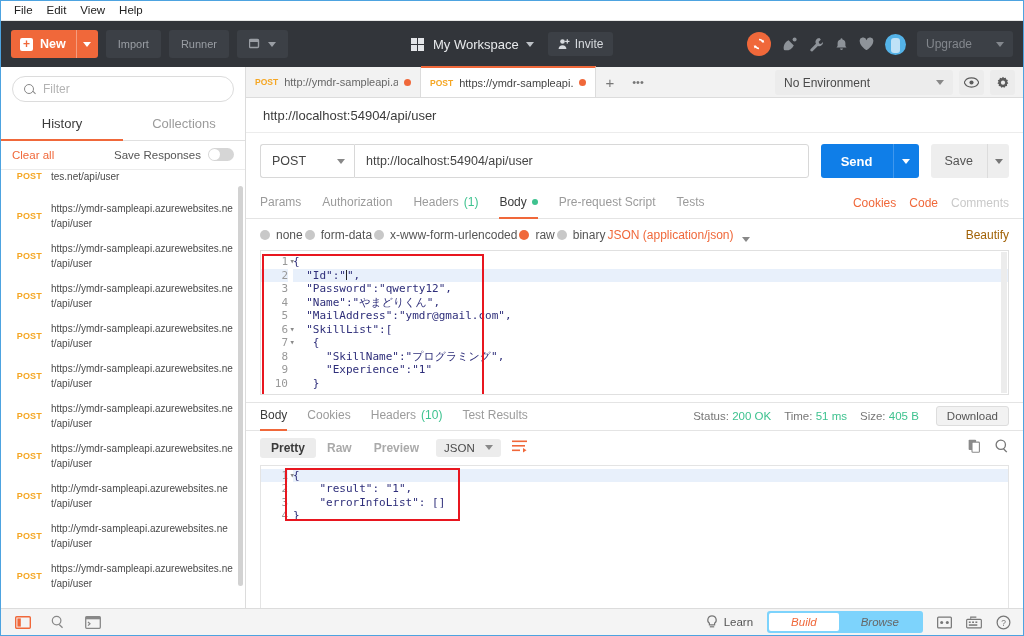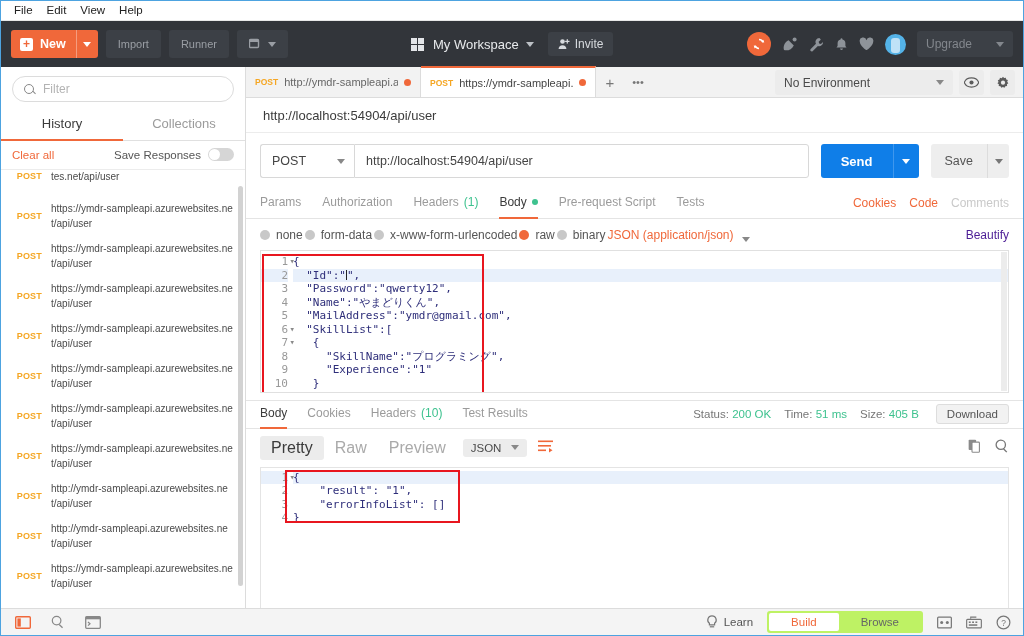--- a/index.html
+++ b/index.html
@@ -296,7 +296,7 @@
   .json-sel {
     display: flex; align-items: flex-end; gap: 8px; font-size: 12px; color: #f0683a;
   }
-  .beautify { position: absolute; right: 14px; color: #4c1d95; font-size: 12px; }
+  .beautify { position: absolute; right: 14px; color: #a16207; font-size: 12px; }
 
   
   .editor-wrap {

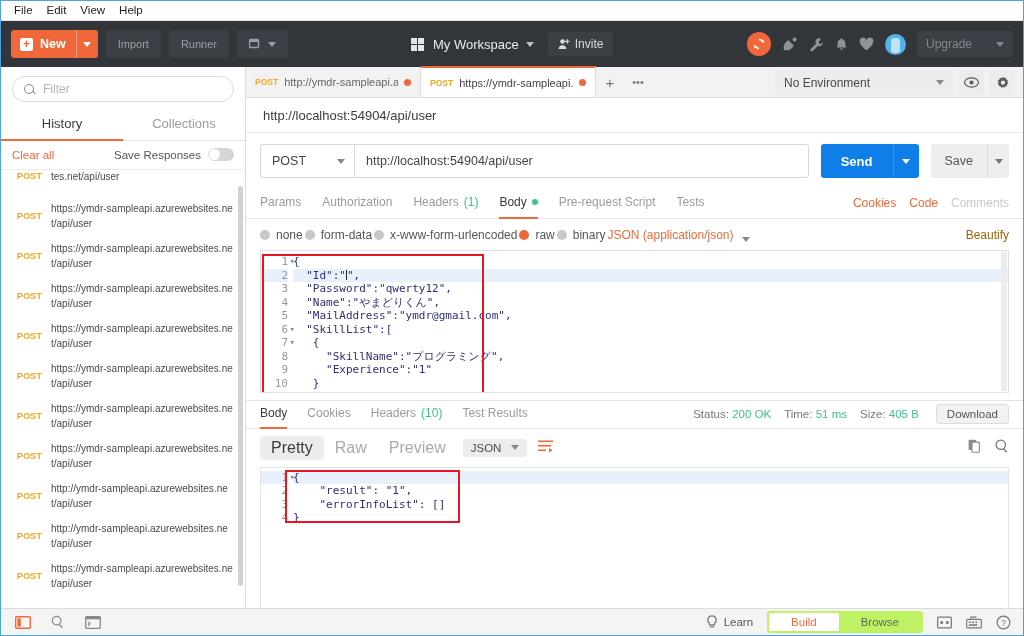--- a/index.html
+++ b/index.html
@@ -355,7 +355,7 @@
     gap: 0; position: relative;
   }
   .pill {
-    font-size: 16px; color: #aaa; padding: 3px 11px; border-radius: 3px;
+    font-size: 12px; color: #aaa; padding: 3px 11px; border-radius: 3px; font-weight: bold;
   }
   .pill.on { color: #3b3b3b; background: #ececec; }
   .sel-sm {

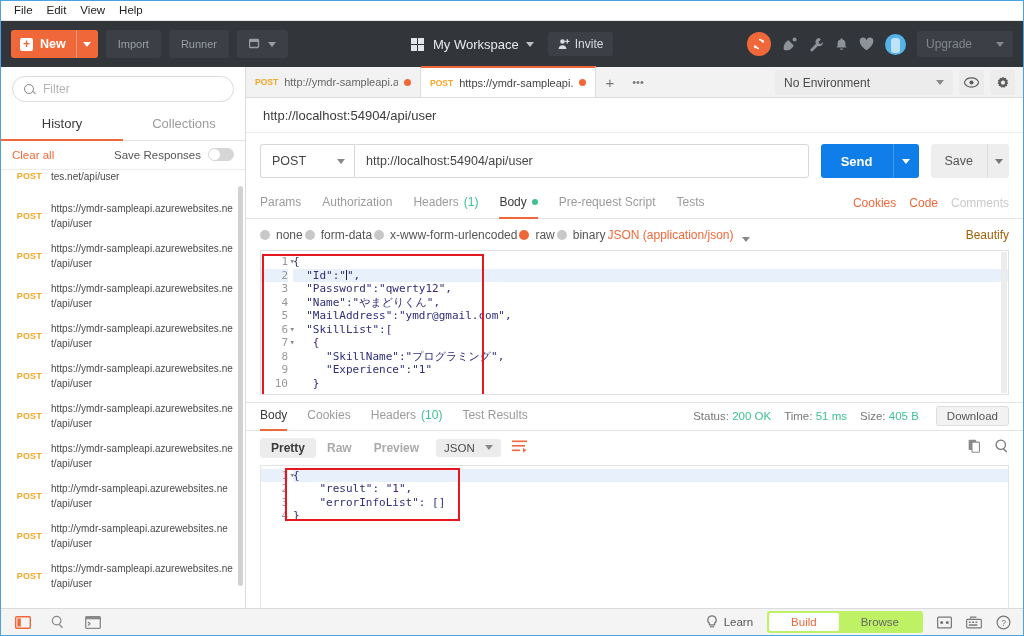--- a/index.html
+++ b/index.html
@@ -388,7 +388,7 @@
   }
   .learn { display: flex; align-items: center; gap: 6px; font-size: 11.5px; color: #555; }
   .bb-group {
-    display: flex; background: #bef264; border-radius: 3px; padding: 2px;
+    display: flex; background: #7dd3fc; border-radius: 3px; padding: 2px; font-style: italic;
   }
   .bb {
     font-size: 11.5px; padding: 3px 22px; border-radius: 2px; color: #666;

